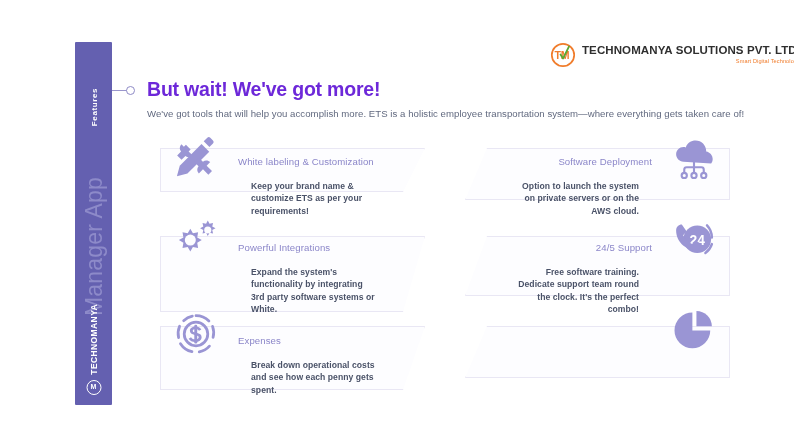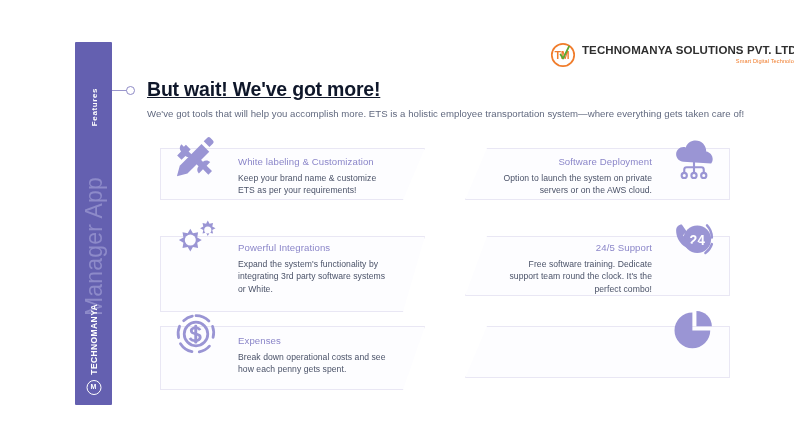--- a/index.html
+++ b/index.html
@@ -70,7 +70,7 @@
   
   .headline{
     position:absolute;left:147px;top:78px;
-    font-size:19.5px;font-weight:bold;color:#0f172a;letter-spacing:-.2px;text-decoration:underline;
+    font-size:19.5px;font-weight:bold;color:#6d28d9;letter-spacing:-.2px;
   }
   .subhead{
     position:absolute;left:147px;top:108px;

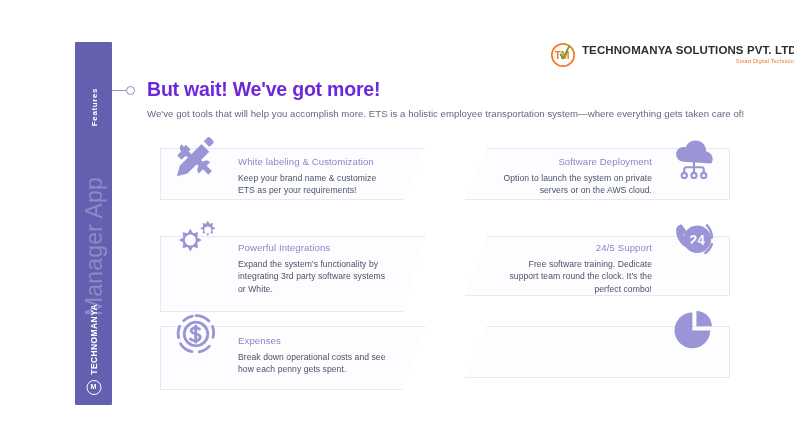--- a/index.html
+++ b/index.html
@@ -110,7 +110,7 @@
   .card-icon svg{width:100%;height:100%;display:block;}
 
   
-  #card-0{left:160px;top:148px;width:265px;height:52px;}
+  #card-0{left:160px;top:148px;width:265px;height:44px;}
   #card-0 .card-text{top:8px;}
   #card-0 .card-icon{top:-16px;}
 

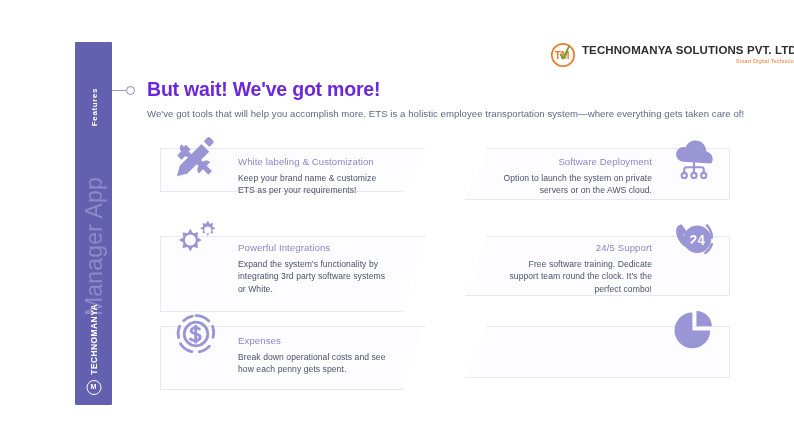--- a/index.html
+++ b/index.html
@@ -101,7 +101,7 @@
     font-size:9.6px;color:#8b86c9;font-weight:400;margin:0 0 5px 0;letter-spacing:.1px;
   }
   .card-desc{
-    font-size:8.6px;color:#4a5268;line-height:1.45;margin:0;letter-spacing:.05px;
+    font-size:8.6px;color:#4a5268;line-height:1.45;margin:13px;letter-spacing:.05px;font-weight:bold;
   }
 
   .card-icon{position:absolute;width:52px;height:52px;}

